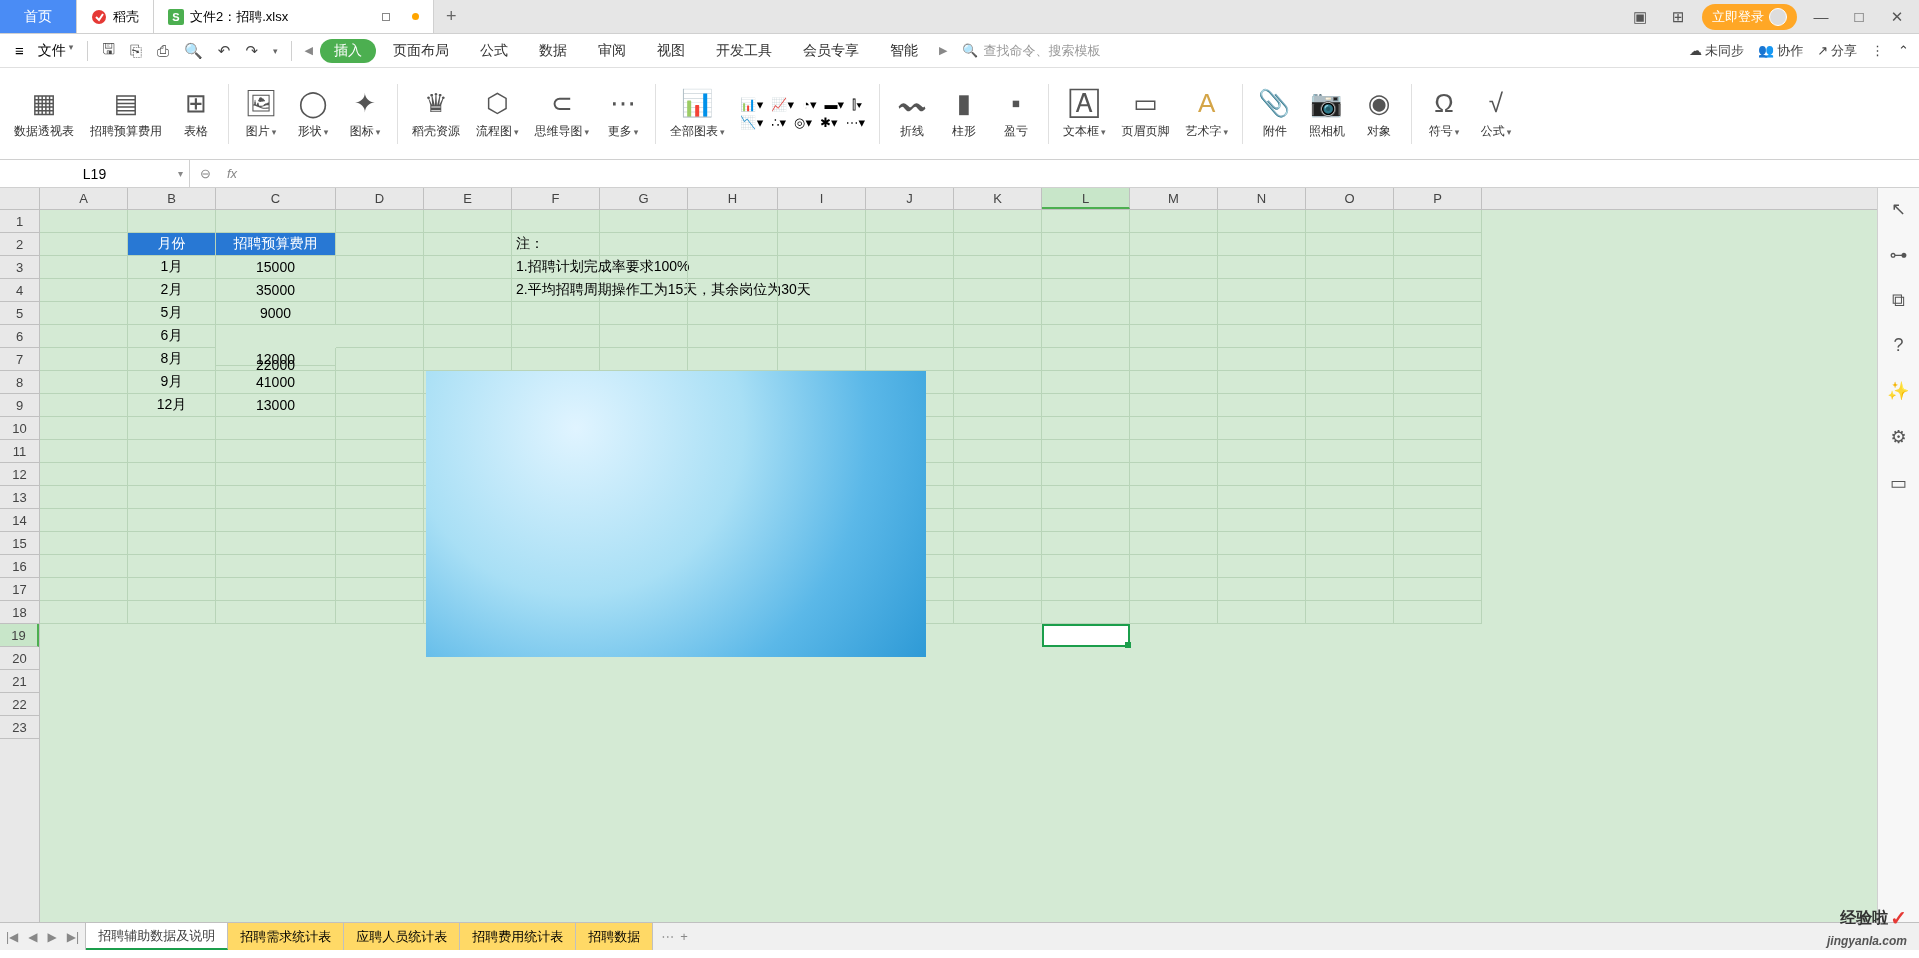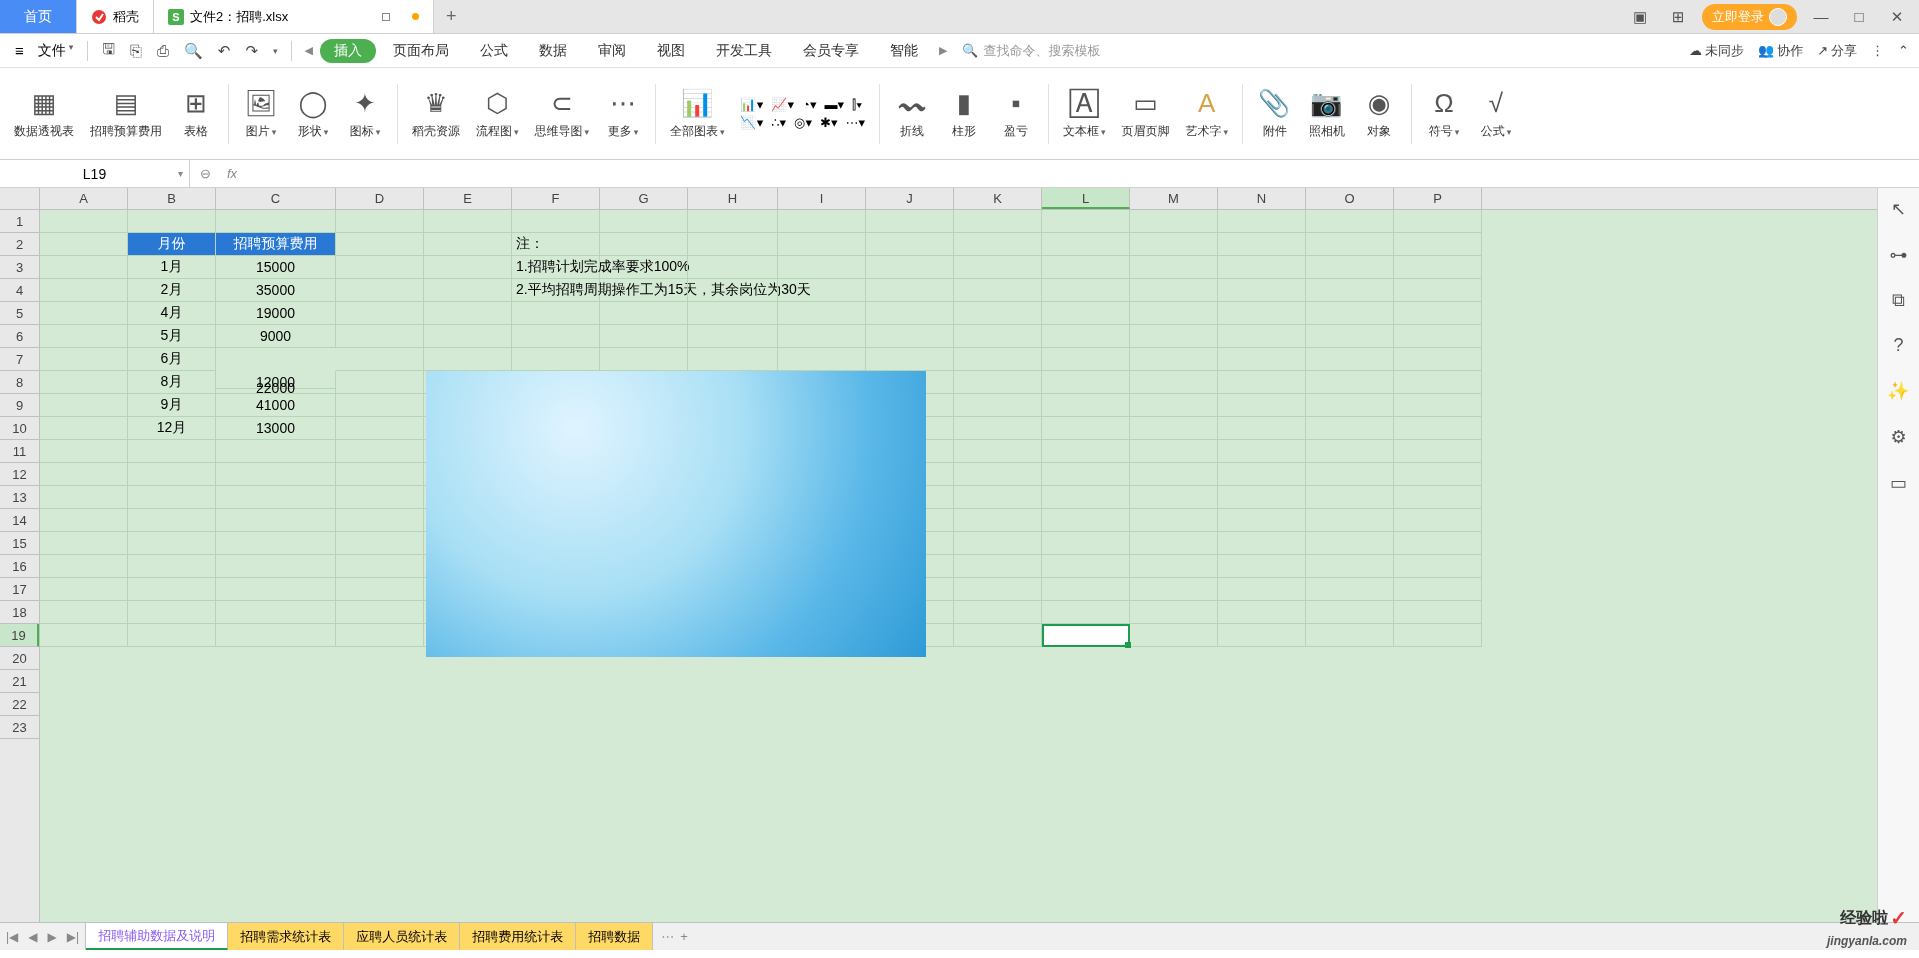--- a/index.html
+++ b/index.html
@@ -473,24 +473,6 @@
           </div>
           <div class="cell-row">
             <div class="cell" style="width: 88px;"></div>
-            <div class="cell center" style="width: 88px;">4月</div>
-            <div class="cell center" style="width: 120px;">19000</div>
-            <div class="cell" style="width: 88px;"></div>
-            <div class="cell" style="width: 88px;"></div>
-            <div class="cell" style="width: 88px;"></div>
-            <div class="cell" style="width: 88px;"></div>
-            <div class="cell" style="width: 90px;"></div>
-            <div class="cell" style="width: 88px;"></div>
-            <div class="cell" style="width: 88px;"></div>
-            <div class="cell" style="width: 88px;"></div>
-            <div class="cell" style="width: 88px;"></div>
-            <div class="cell" style="width: 88px;"></div>
-            <div class="cell" style="width: 88px;"></div>
-            <div class="cell" style="width: 88px;"></div>
-            <div class="cell" style="width: 88px;"></div>
-          </div>
-          <div class="cell-row">
-            <div class="cell" style="width: 88px;"></div>
             <div class="cell center" style="width: 88px;">5月</div>
             <div class="cell center" style="width: 120px;">9000</div>
             <div class="cell" style="width: 88px;"></div>

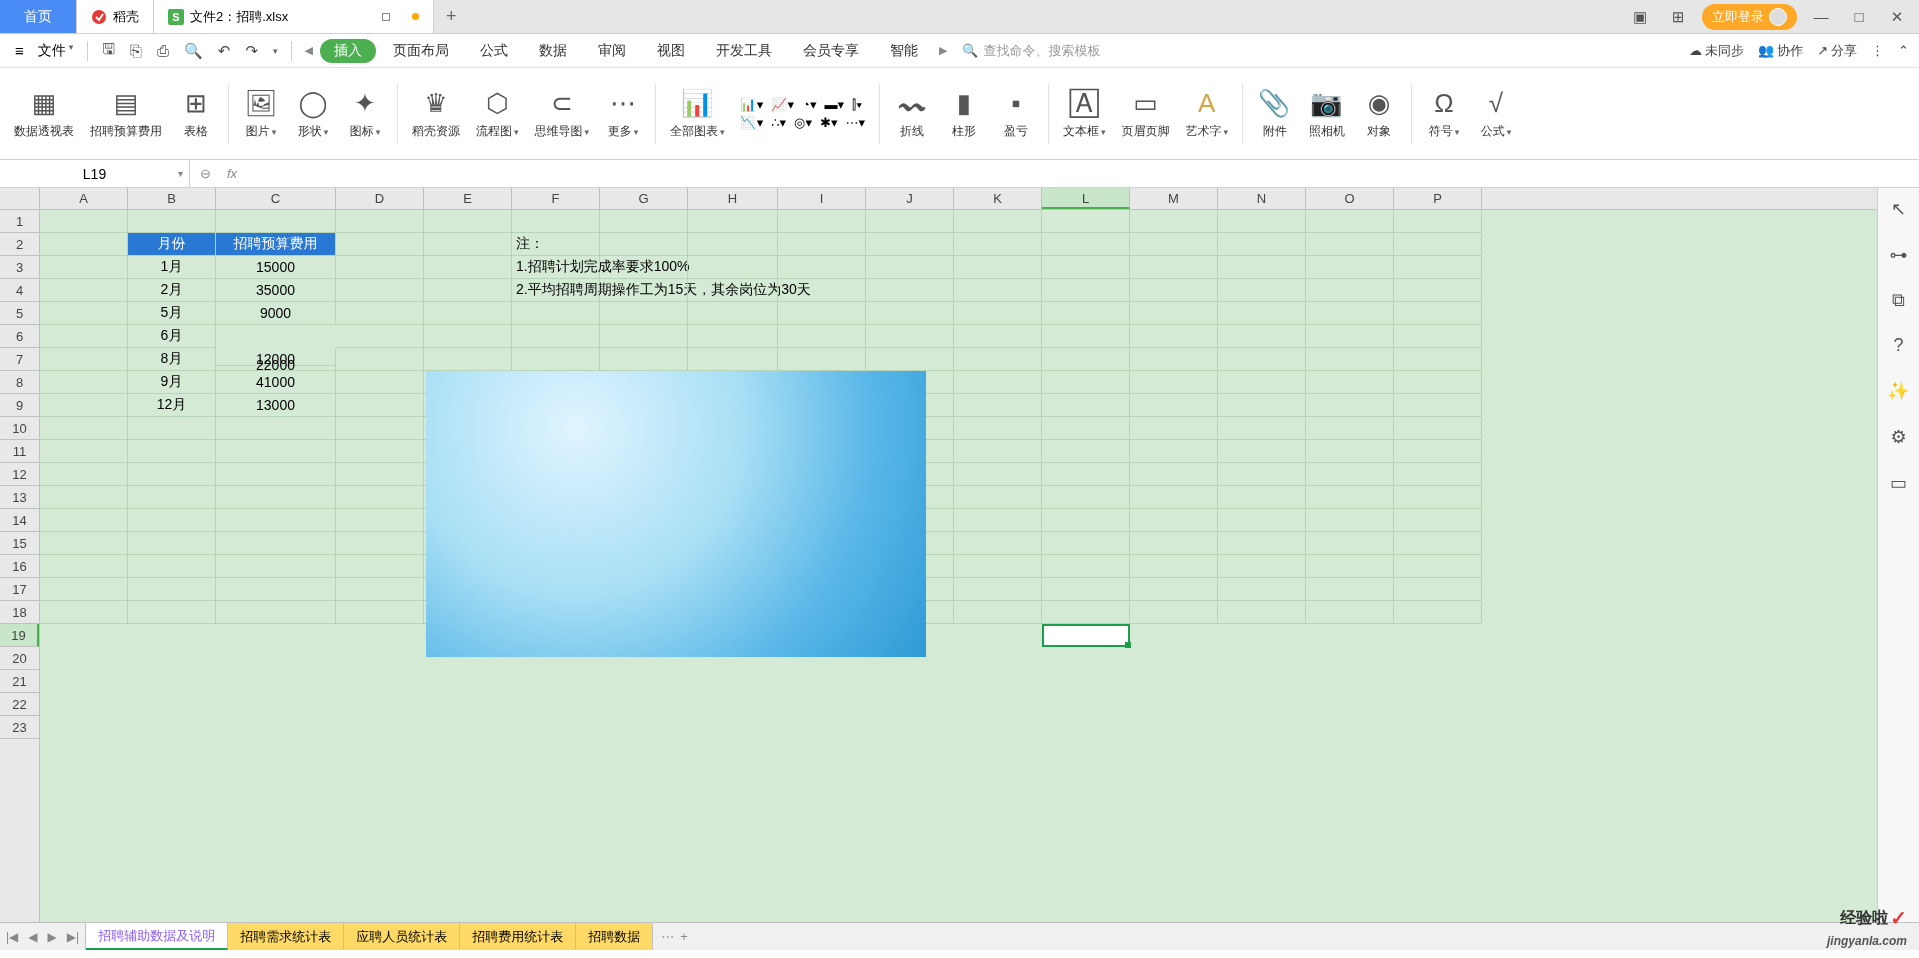--- a/index.html
+++ b/index.html
@@ -76,7 +76,7 @@
     .sheet-bar { height: 28px; display: flex; align-items: stretch; border-top: 1px solid #c0c0c0; background: #f0f0f0; position: relative; }
     .sheet-nav { display: flex; align-items: center; padding: 0 6px; gap: 10px; color: #888; font-size: 12px; border-right: 1px solid #c0c0c0; }
     .sheet-tab { display: flex; align-items: center; padding: 0 12px; font-size: 13px; border-right: 1px solid #c0c0c0; cursor: pointer; }
-    .sheet-tab.active { background: #fff; color: #8b5cf6; border-bottom: 2px solid #1b9e4b; font-weight: 500; }
+    .sheet-tab.active { background: #fff; color: #404040; border-bottom: 2px solid #1b9e4b; font-weight: 500; }
     .sheet-tab.yellow { background: #ffd966; }
     .sheet-more { padding: 0 8px; display: flex; align-items: center; color: #888; gap: 6px; }
     .watermark { position: absolute; right: 12px; bottom: 28px; font-size: 16px; font-weight: bold; color: #333; display: flex; align-items: center; gap: 2px; }

